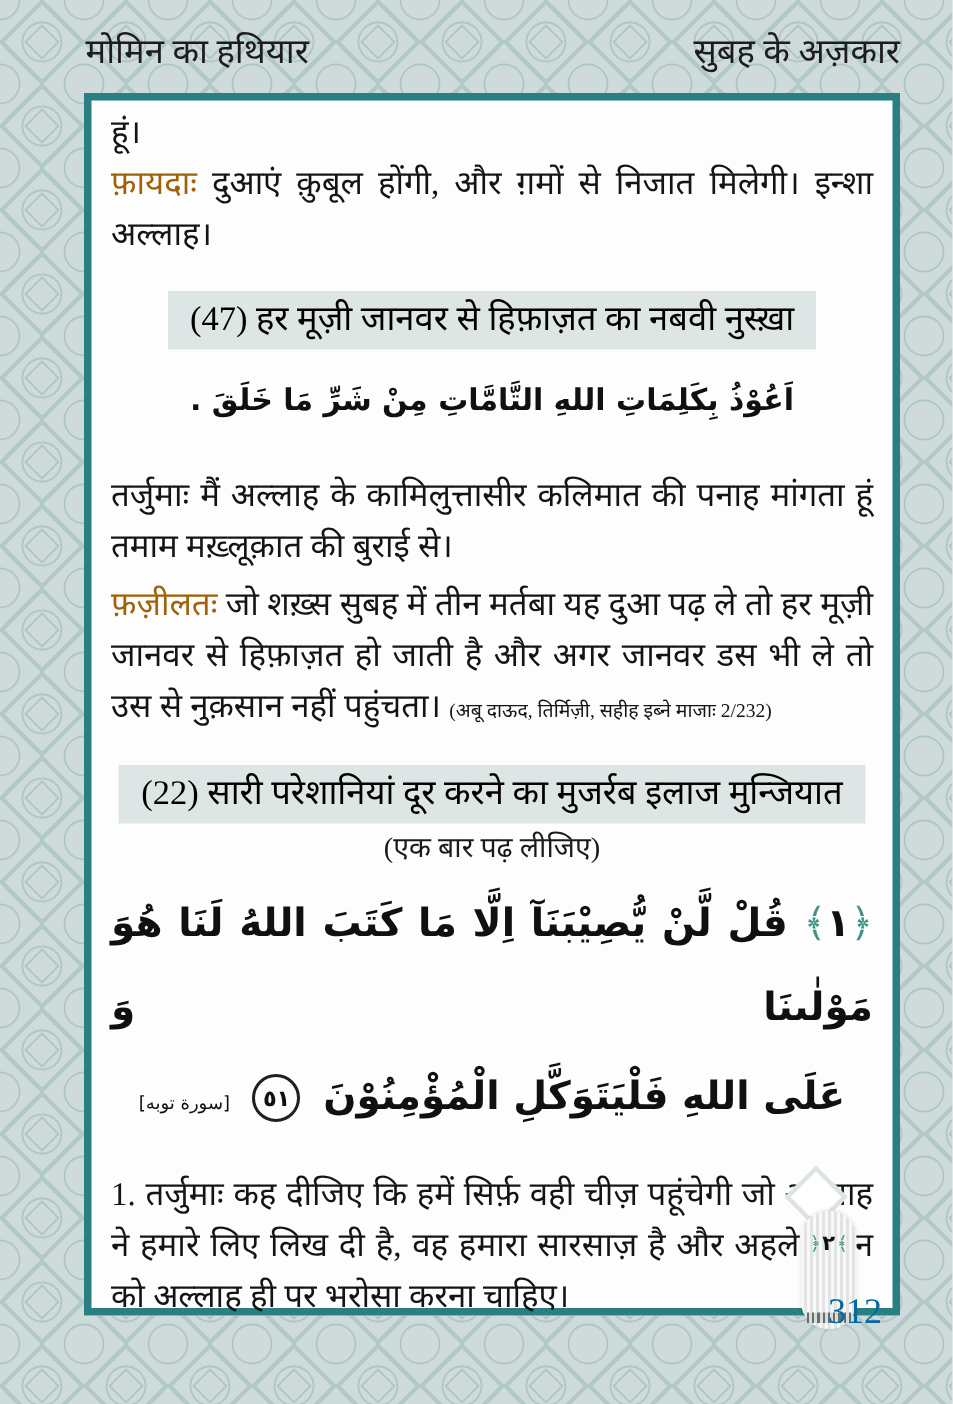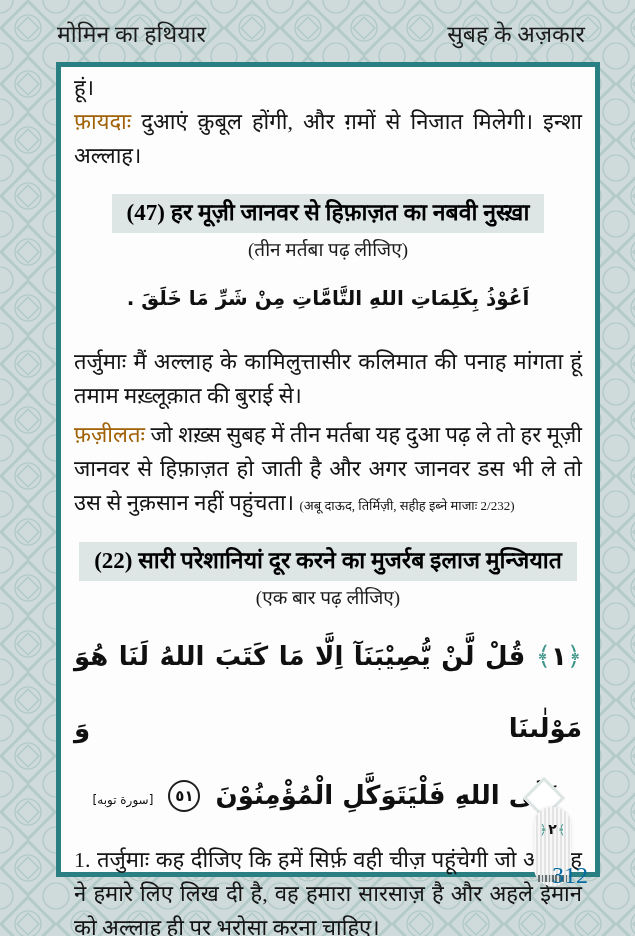--- a/index.html
+++ b/index.html
@@ -11,7 +11,7 @@
   }
   .bg-pattern{position:absolute;left:0;top:0;z-index:0;}
   .running-header{
-    position:absolute;top:21px;left:57px;right:50px;z-index:2;
+    position:absolute;top:21px;left:57px;right:35px;z-index:2;
     display:flex;justify-content:space-between;
     font-size:23px;line-height:28px;color:#1c1c1c;
   }

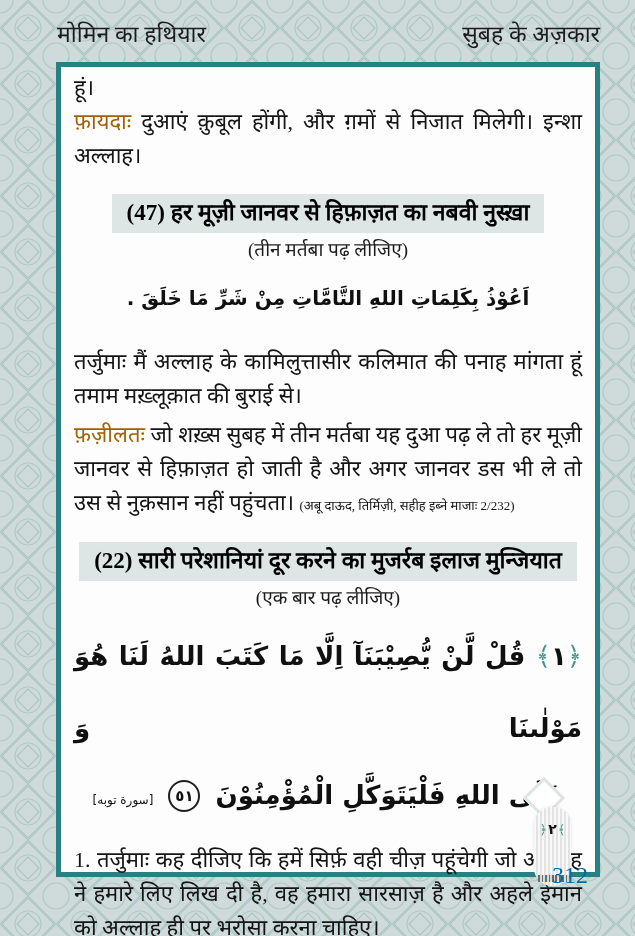--- a/index.html
+++ b/index.html
@@ -27,7 +27,7 @@
   .sec-heading-wrap{text-align:center;}
   .sec-heading{
     display:inline-block;background:#dde5e5;color:#000;
-    font-weight:bold;font-size:23px;line-height:30px;
+    font-weight:normal;font-size:23px;line-height:30px;
     padding:4px 15px 5px 15px;
   }
   .instruction{text-align:center;font-size:19px;line-height:30px;margin-top:2px;}

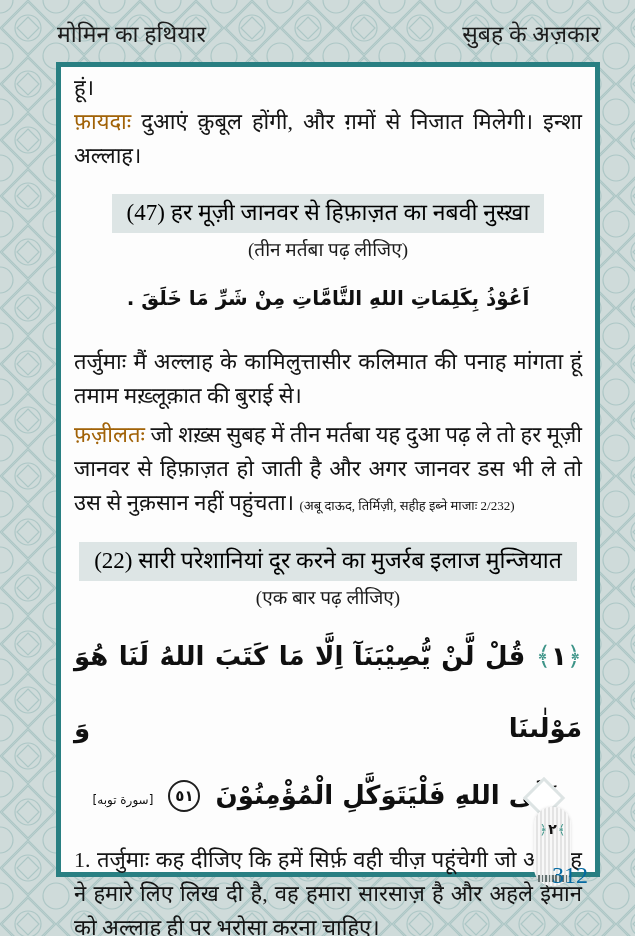--- a/index.html
+++ b/index.html
@@ -119,7 +119,6 @@
   <div class="sec-heading-wrap h47wrap">
     <div class="sec-heading">(47) हर मूज़ी जानवर से हिफ़ाज़त का नबवी नुस्ख़ा</div>
   </div>
-  <div class="instruction">(तीन मर्तबा पढ़ लीजिए)</div>
 
   <div class="arabic dua">اَعُوْذُ بِكَلِمَاتِ اللهِ التَّامَّاتِ مِنْ شَرِّ مَا خَلَقَ .</div>
 

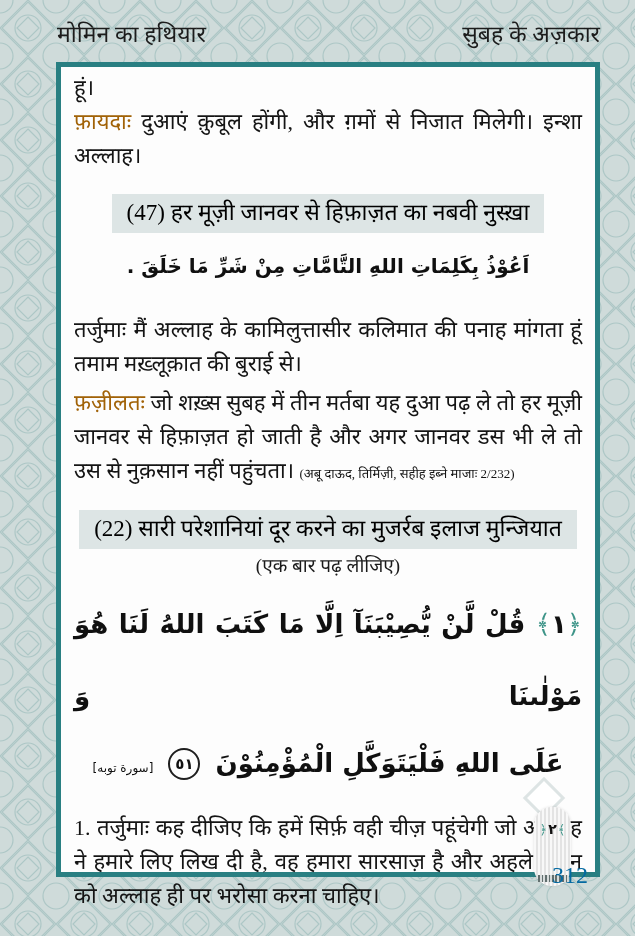--- a/index.html
+++ b/index.html
@@ -37,7 +37,7 @@
   }
   .dua{text-align:center;font-size:20px;line-height:60px;margin-top:3px;}
   .verse-line1{
-    font-size:26px;line-height:72px;margin-top:7px;
+    font-size:26px;line-height:56px;margin-top:7px;
     text-align:justify;text-align-last:justify;
   }
   .verse-line2{font-size:26px;line-height:56px;text-align:center;}

